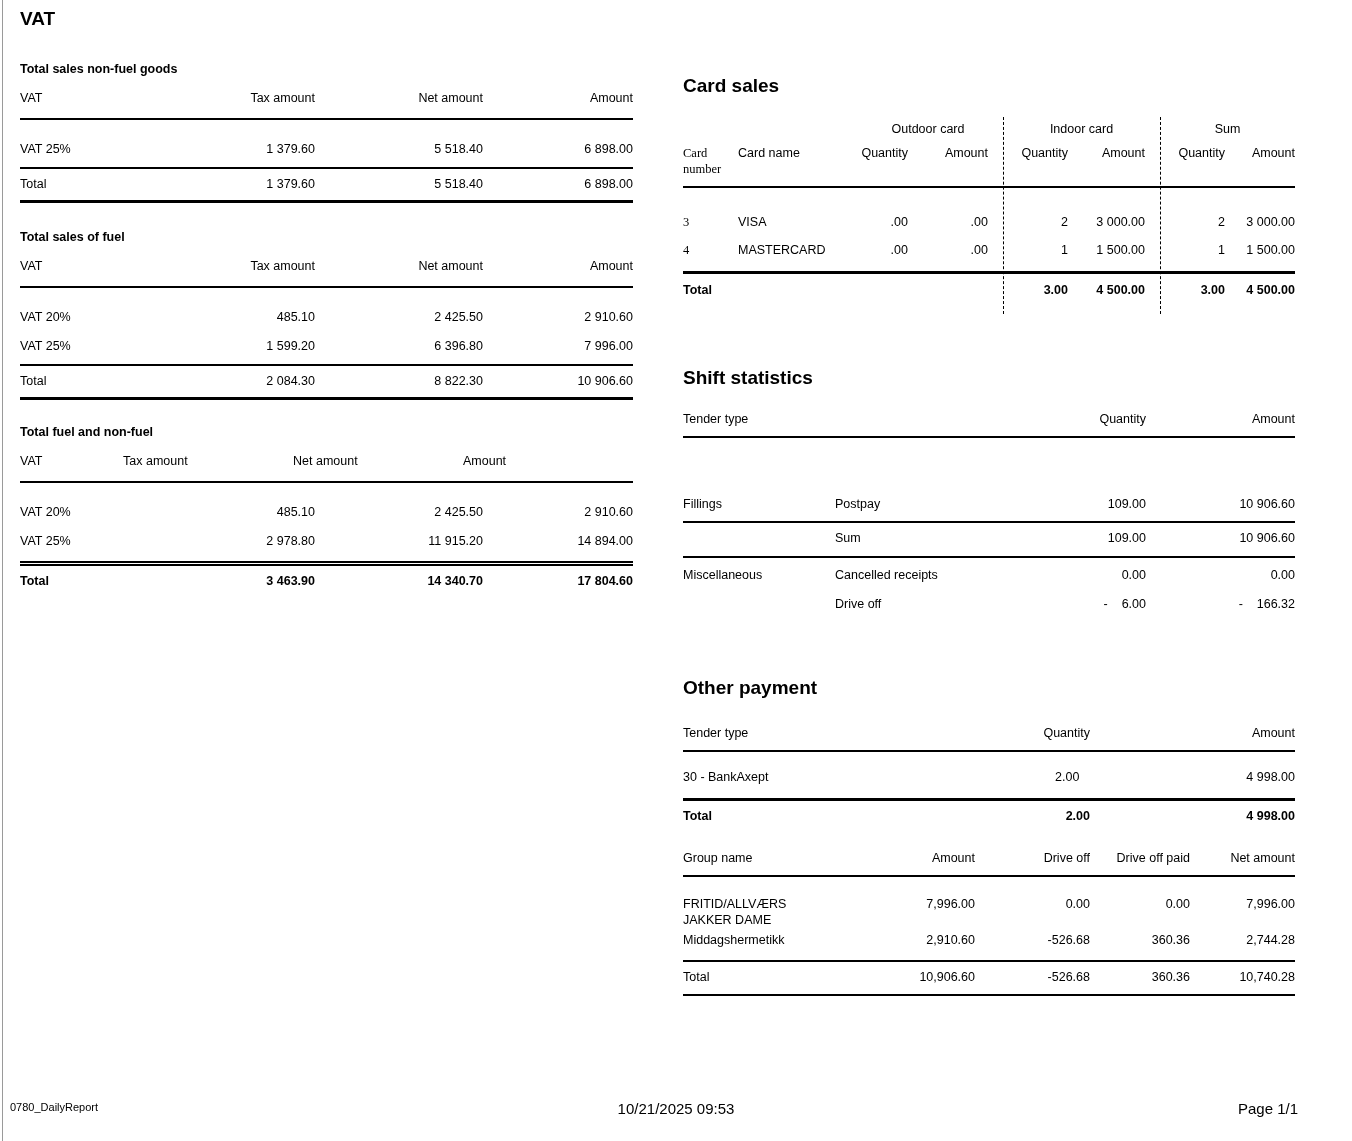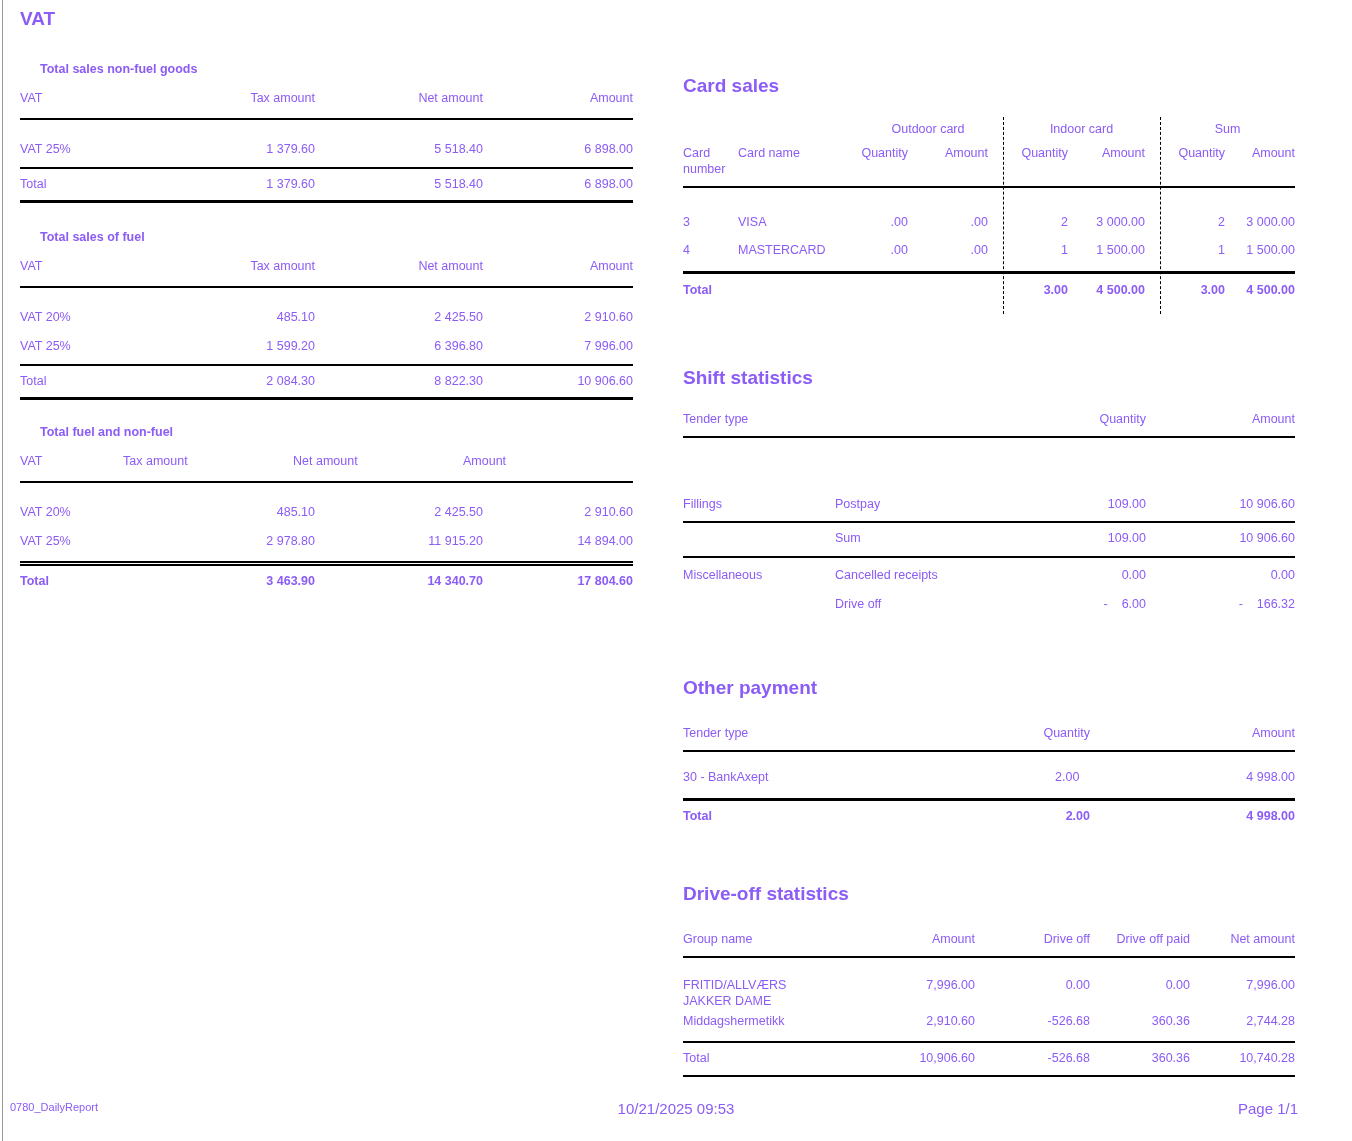--- a/index.html
+++ b/index.html
@@ -4,7 +4,7 @@
 <style>
   html,body{margin:0;padding:0;background:#fff;}
   .page{position:relative;width:1352px;height:1141px;background:#ffffff;
-        font-family:"Liberation Sans",sans-serif;font-size:12.5px;color:#8b5cf6;overflow:hidden;}
+        font-family:"Liberation Sans",sans-serif;font-size:12.5px;color:#000000;overflow:hidden;}
   .page-edge{position:absolute;left:2px;top:0;width:1px;height:1141px;background:#9a9a9a;}
   .col-left{position:absolute;left:20px;top:0;width:613px;}
   .col-right{position:absolute;left:683px;top:12px;width:612px;}

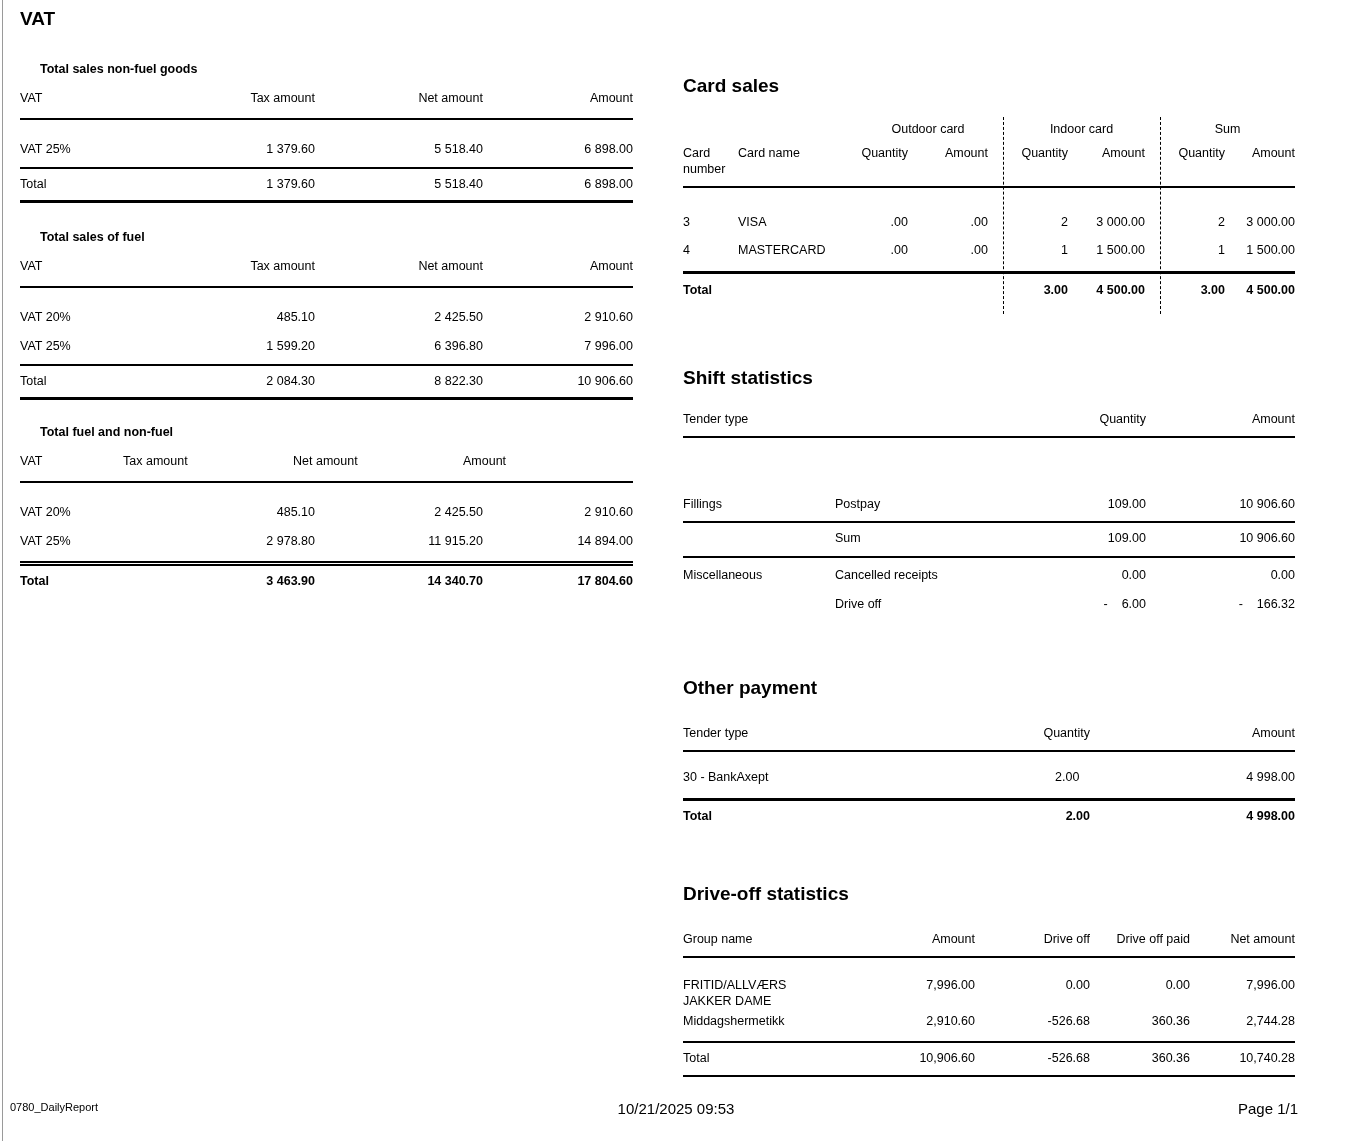--- a/index.html
+++ b/index.html
@@ -12,7 +12,7 @@
   .h1.vt{padding-top:7px;}
   .row{display:flex;align-items:baseline;line-height:16px;}
   .row span{display:block;white-space:pre;}
-  .sec-title{font-weight:bold;line-height:16px;margin-left:20px;}
+  .sec-title{font-weight:bold;line-height:16px;}
   
   .vat-t1{margin-top:31px;} .vat-t2{margin-top:26px;} .vat-t3{margin-top:24px;}
   .vhead{margin-top:13px;padding-bottom:12px;border-bottom:2px solid #000;}

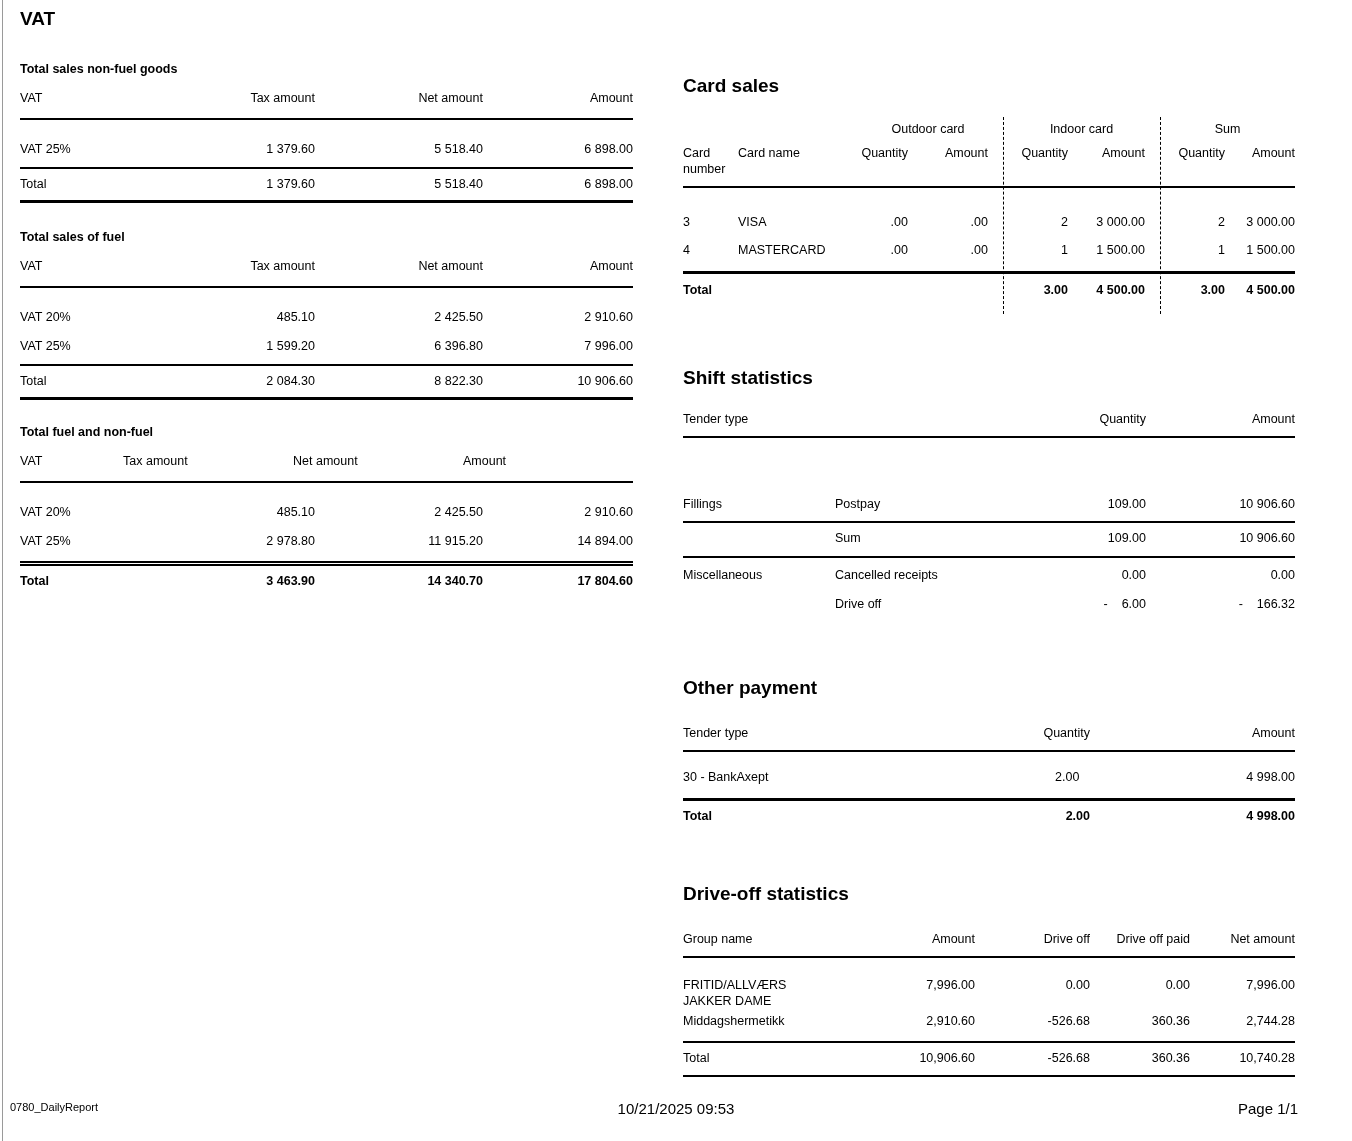--- a/index.html
+++ b/index.html
@@ -31,7 +31,7 @@
   .cs-ghead .g3{width:157px;text-align:center;} .cs-ghead .g4{width:135px;text-align:center;}
   .cs-head{margin-top:8px;padding-bottom:9px;border-bottom:2px solid #000;align-items:flex-start;}
   .cs-head .cs-c1{white-space:normal;}
-  .cs-c1{width:55px;} .cs-c2{width:115px;} .cs-c3{width:55px;text-align:right;}
+  .cs-c1{width:55px;font-family:Liberation Serif, serif;} .cs-c2{width:115px;} .cs-c3{width:55px;text-align:right;}
   .cs-c4{width:80px;text-align:right;} .cs-sep{width:15px;}
   .cs-c5{width:65px;text-align:right;} .cs-c6{width:77px;text-align:right;}
   .cs-c7{width:65px;text-align:right;} .cs-c8{width:70px;text-align:right;}

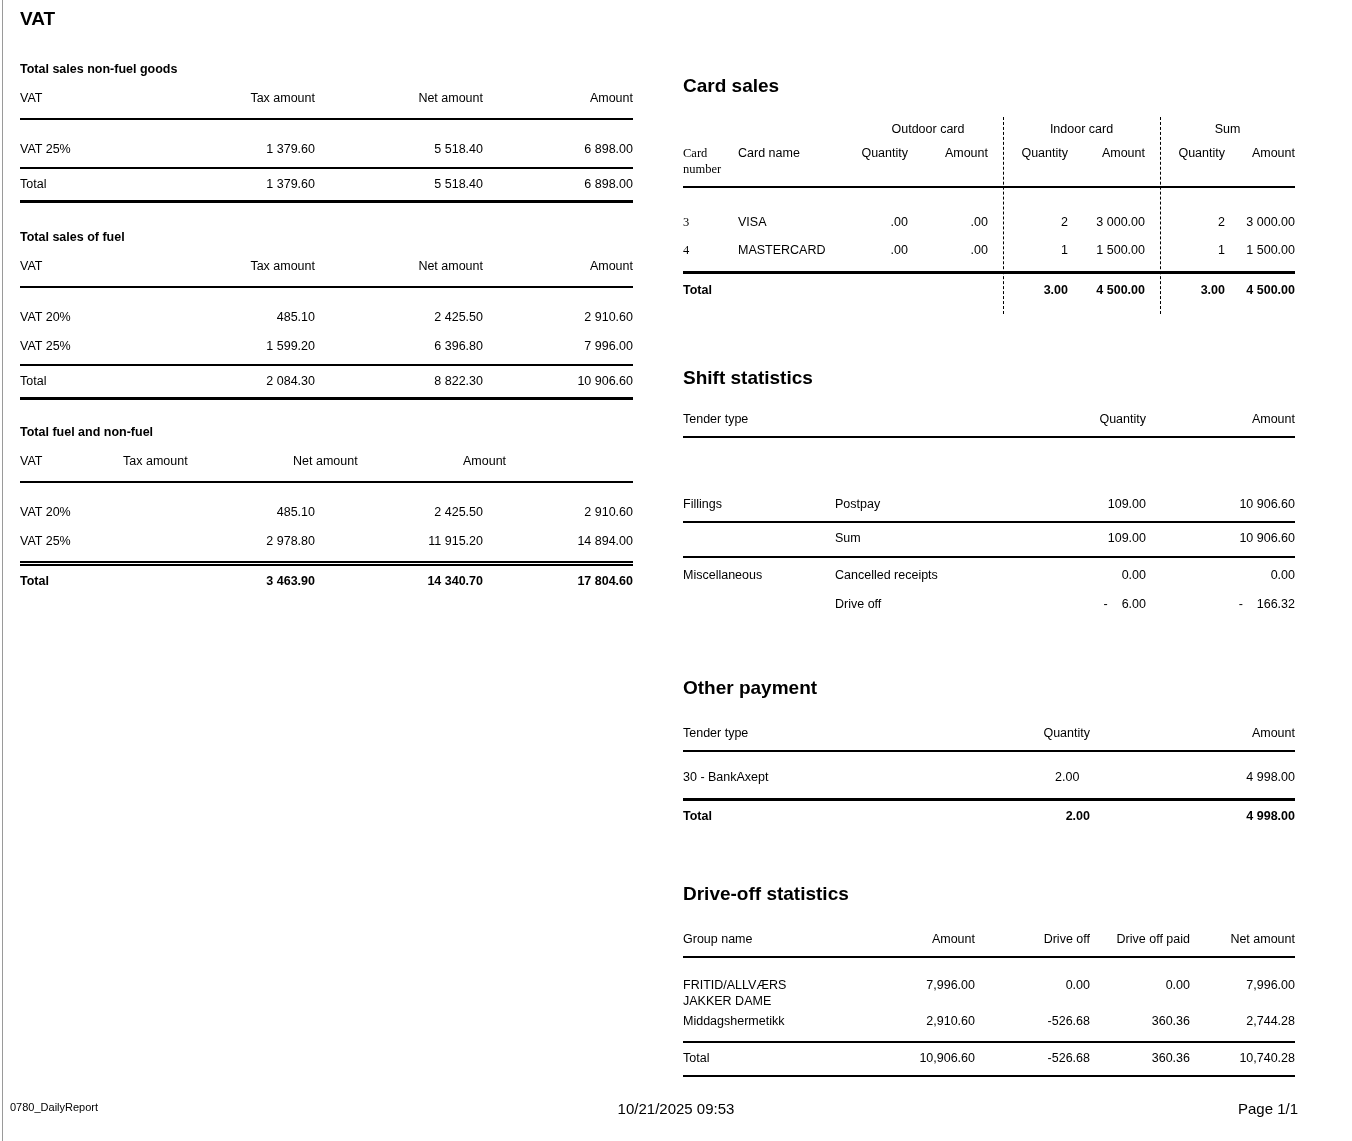--- a/index.html
+++ b/index.html
@@ -269,7 +269,6 @@
       </div>
     </div>
 
-    <div class="h1 do">Drive-off statistics</div>
     <div>
       <div class="row do-head">
         <span class="do-c1">Group name</span>

